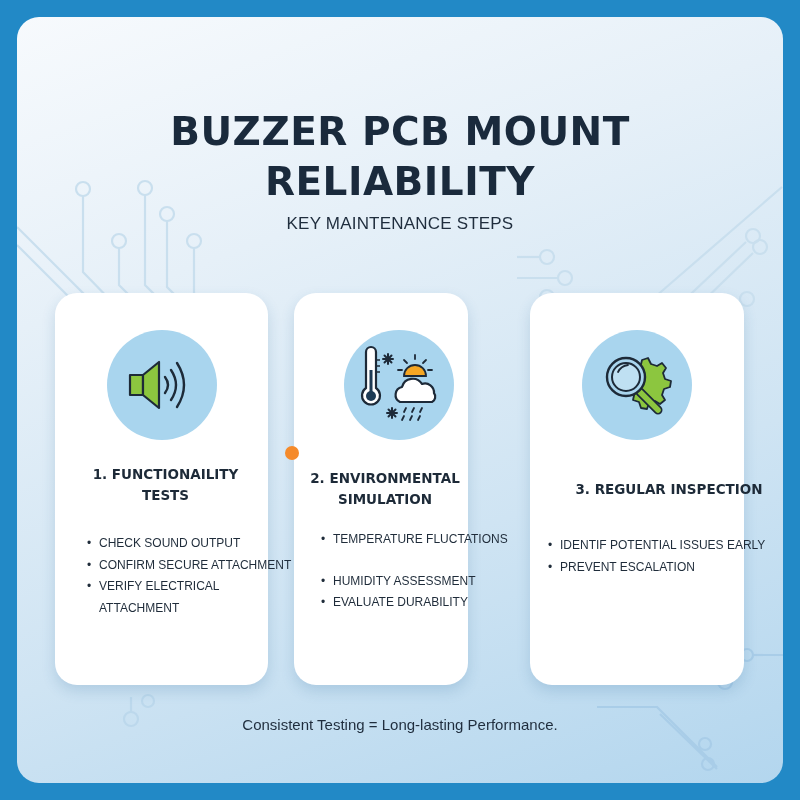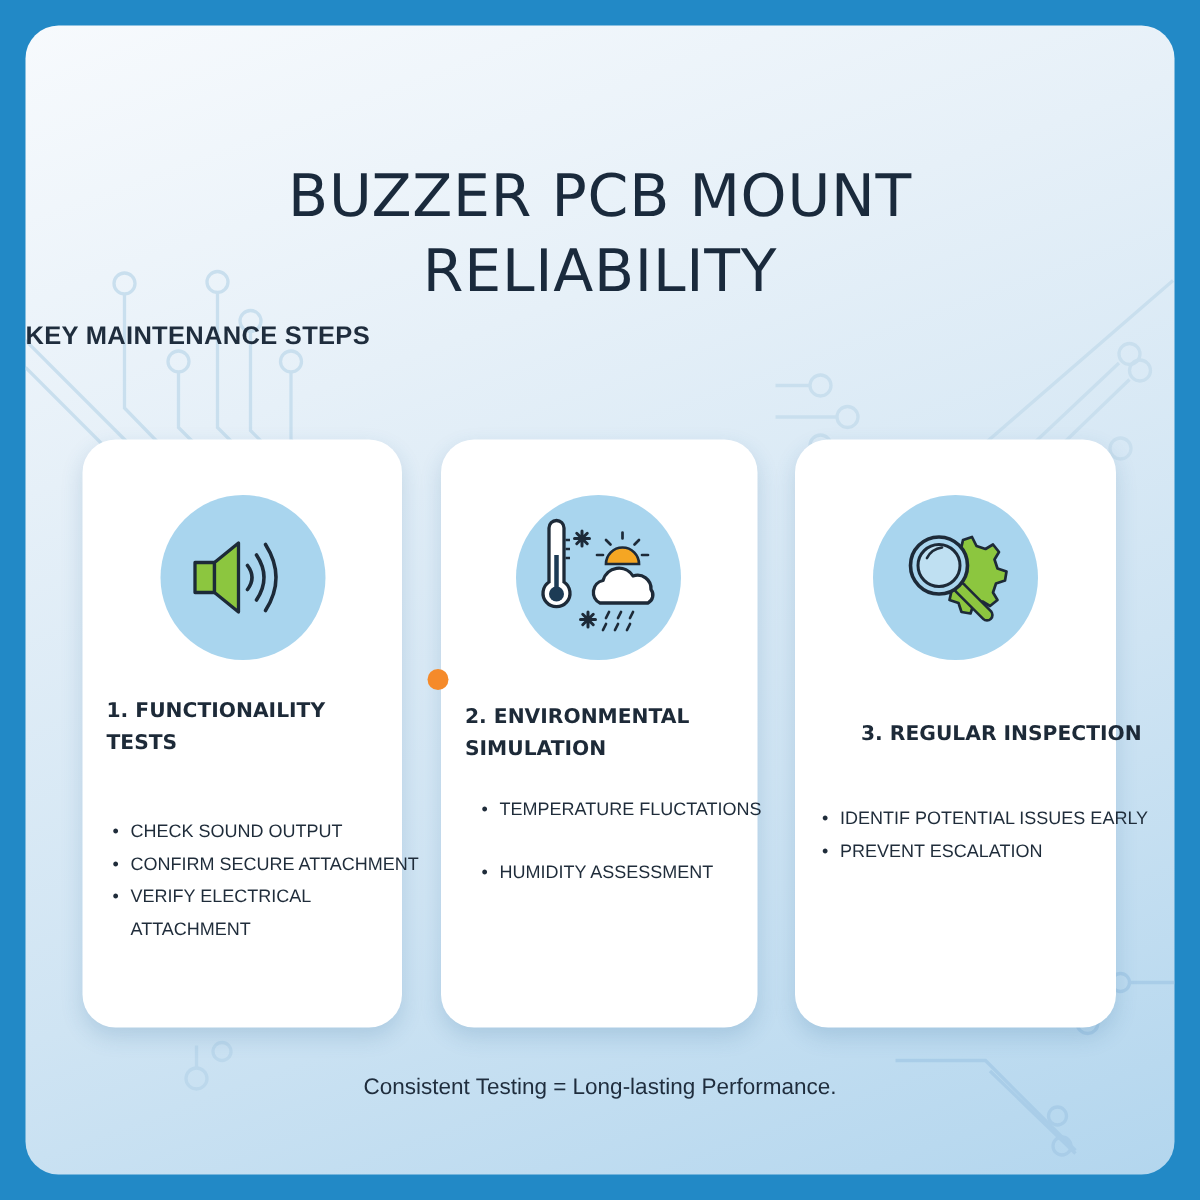--- a/index.html
+++ b/index.html
@@ -24,7 +24,7 @@
     width: 766px;
     text-align: center;
     font-family: "DejaVu Sans", sans-serif;
-    font-weight: normal;
+    font-weight: bold;
     font-size: 39px;
     line-height: 50px;
     letter-spacing: 0.5px;

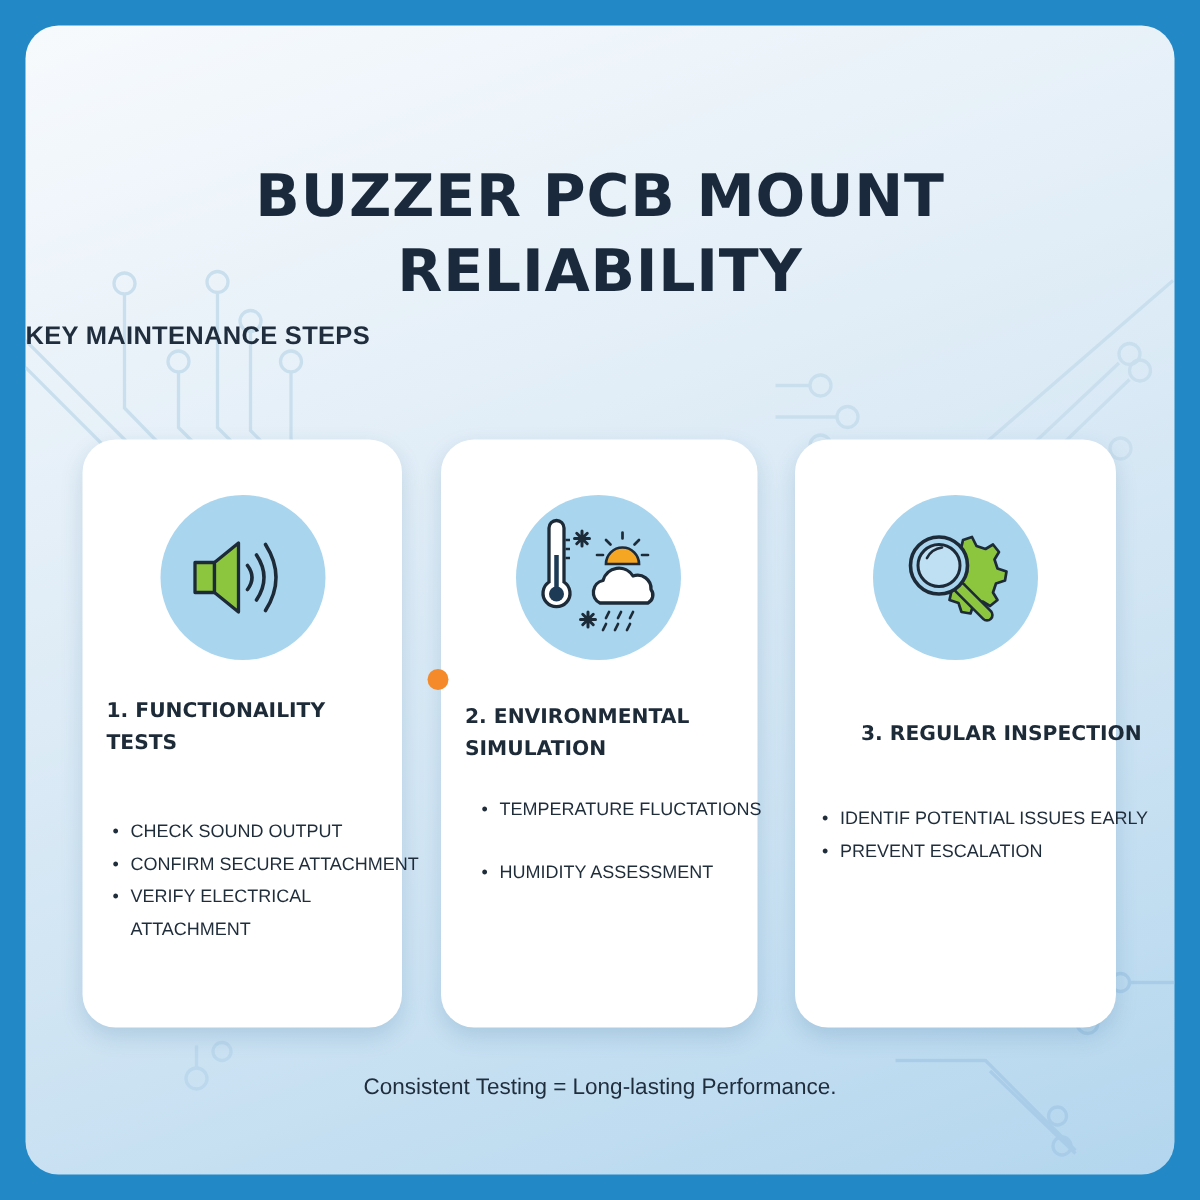--- a/index.html
+++ b/index.html
@@ -34,11 +34,10 @@
     position: absolute;
     left: 0; top: 197px;
     width: 766px;
-    text-align: left;
+    text-align: center;
     font-size: 17px;
     color: #1f2d3d;
     letter-spacing: 0.2px;
-    font-weight: bold;
   }
   .card {
     position: absolute;

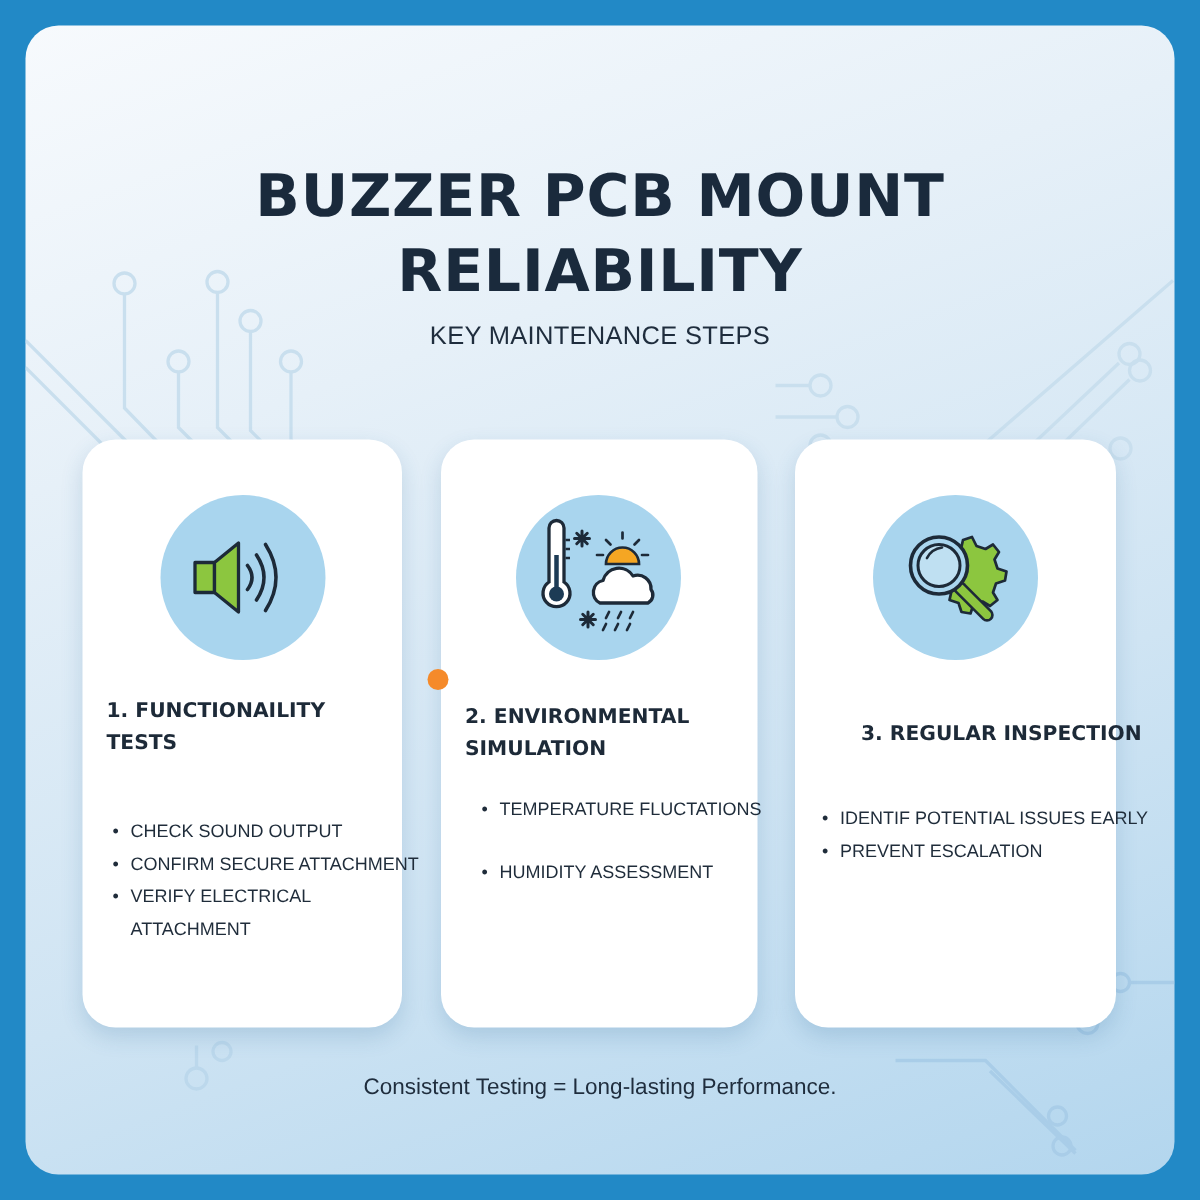--- a/index.html
+++ b/index.html
@@ -63,8 +63,8 @@
   .icon-circle svg { width: 110px; height: 110px; }
   .card-title {
     position: absolute;
-    left: 16px; width: 100%;
-    text-align: left;
+    left: 4px; width: 100%;
+    text-align: center;
     font-family: "DejaVu Sans", sans-serif;
     font-weight: bold;
     font-size: 13.5px;

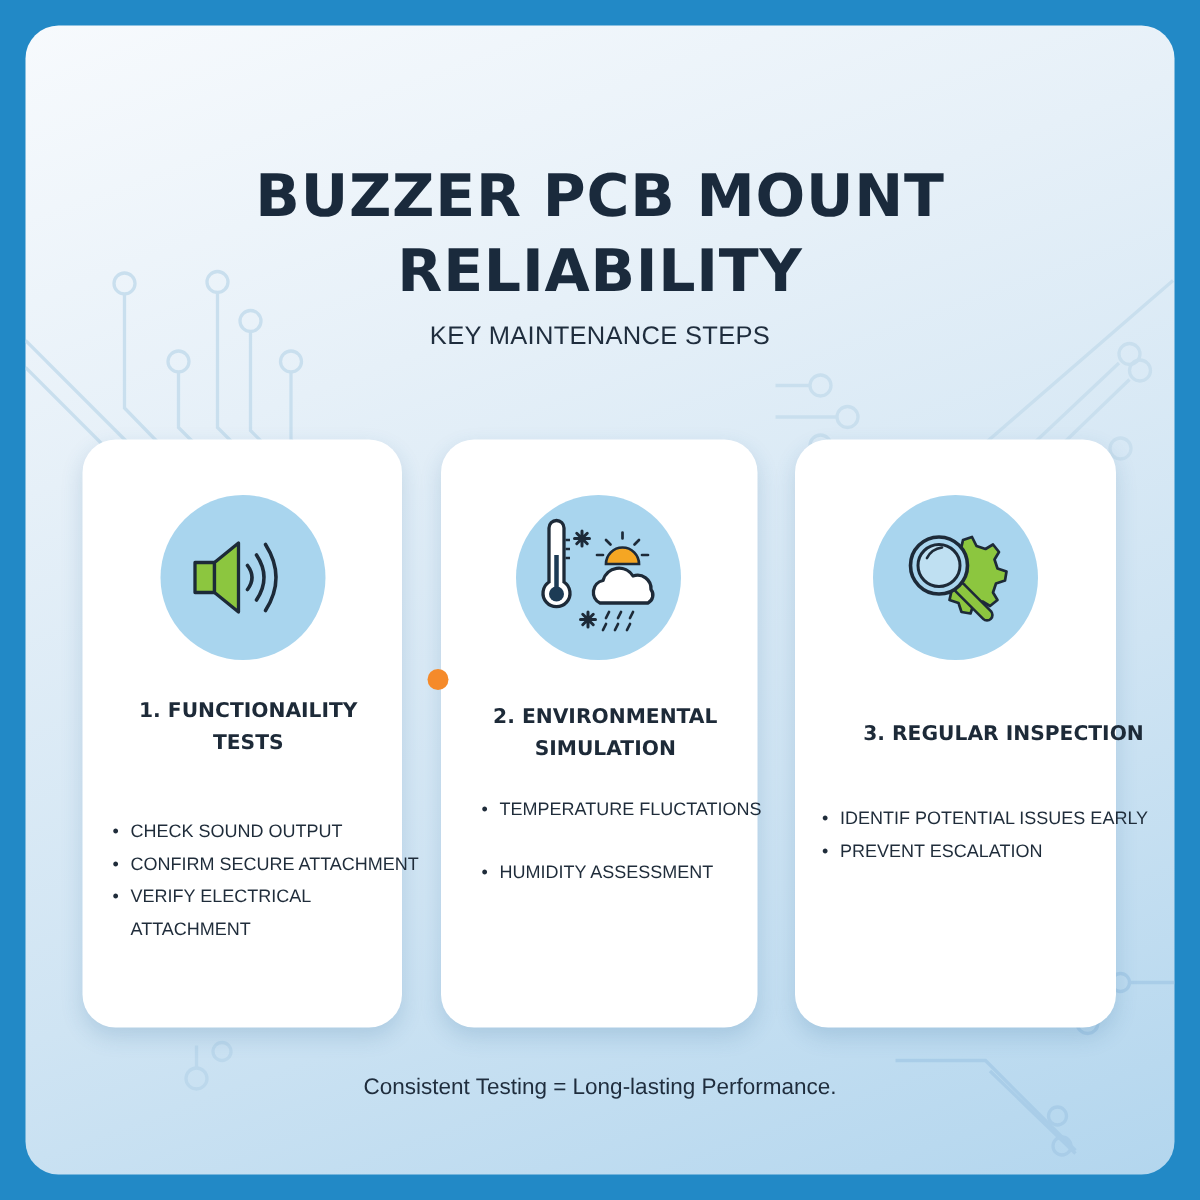--- a/index.html
+++ b/index.html
@@ -48,7 +48,7 @@
     box-shadow: 0 6px 14px rgba(40,100,150,0.18);
   }
   .card.c1 { left: 38px; width: 213px; }
-  .card.c2 { left: 277px; width: 211px; }
+  .card.c2 { left: 277px; width: 174px; }
   .card.c3 { left: 513px; width: 214px; }
   .icon-circle {
     position: absolute;

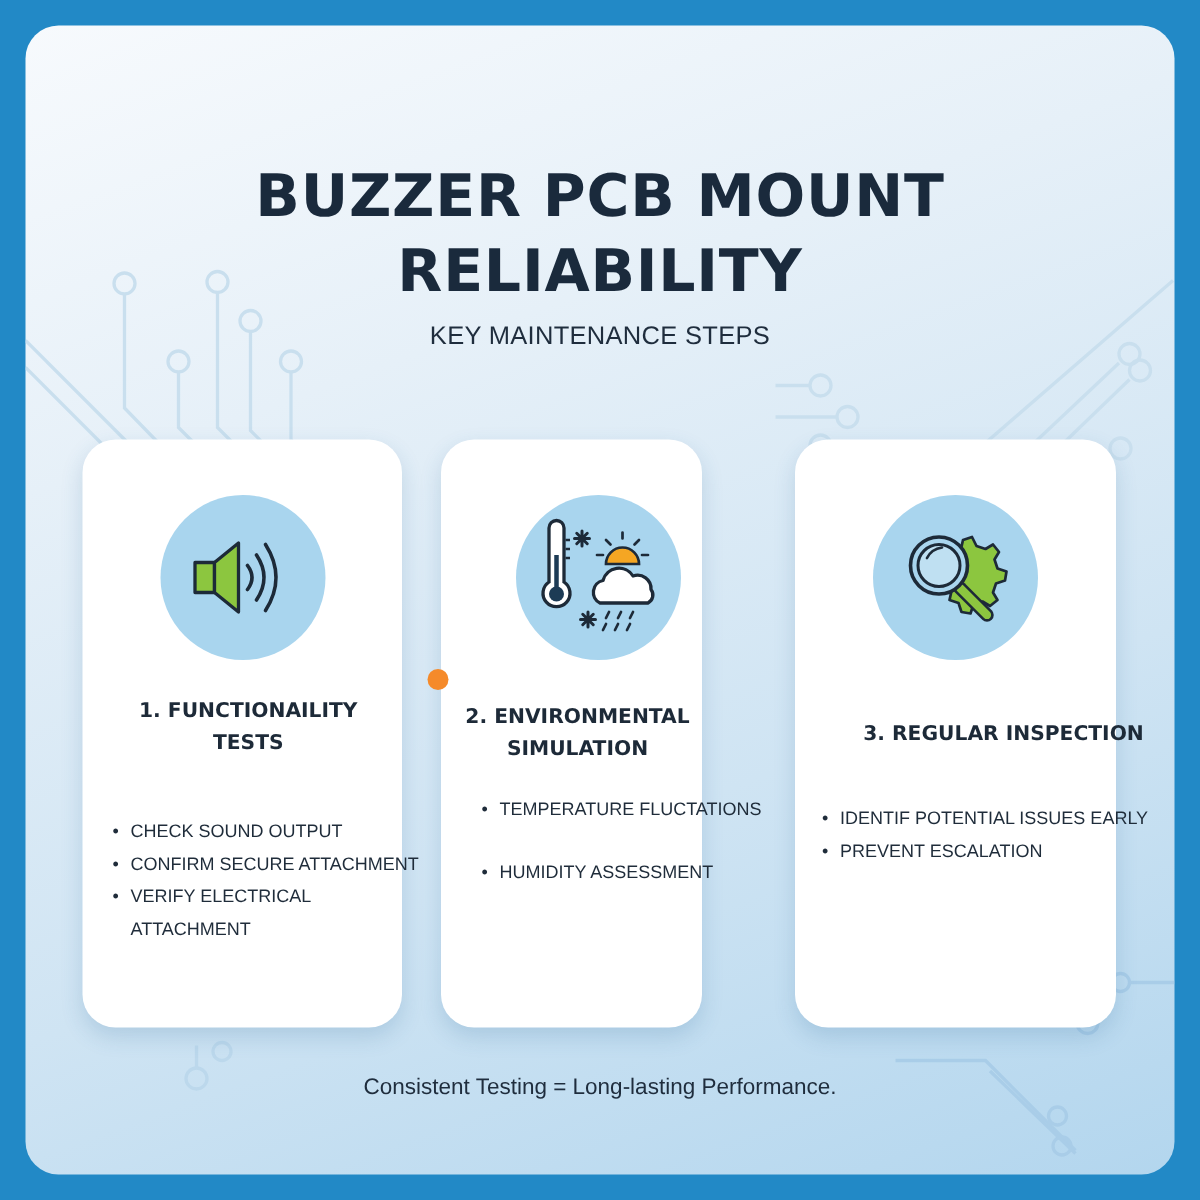--- a/index.html
+++ b/index.html
@@ -86,7 +86,7 @@
     content: "\2022";
     position: absolute; left: 0; top: 0;
   }
-  .c1 .bullets { left: 20px; top: 240px; margin-top: 11px; }
+  .c1 .bullets { left: 32px; top: 240px; }
   .c1 .bullets li.wrap { white-space: normal; width: 150px; }
   .c2 .bullets { left: 27px; top: 236px; }
   .c2 .bullets li.gap { margin-bottom: 20px; }

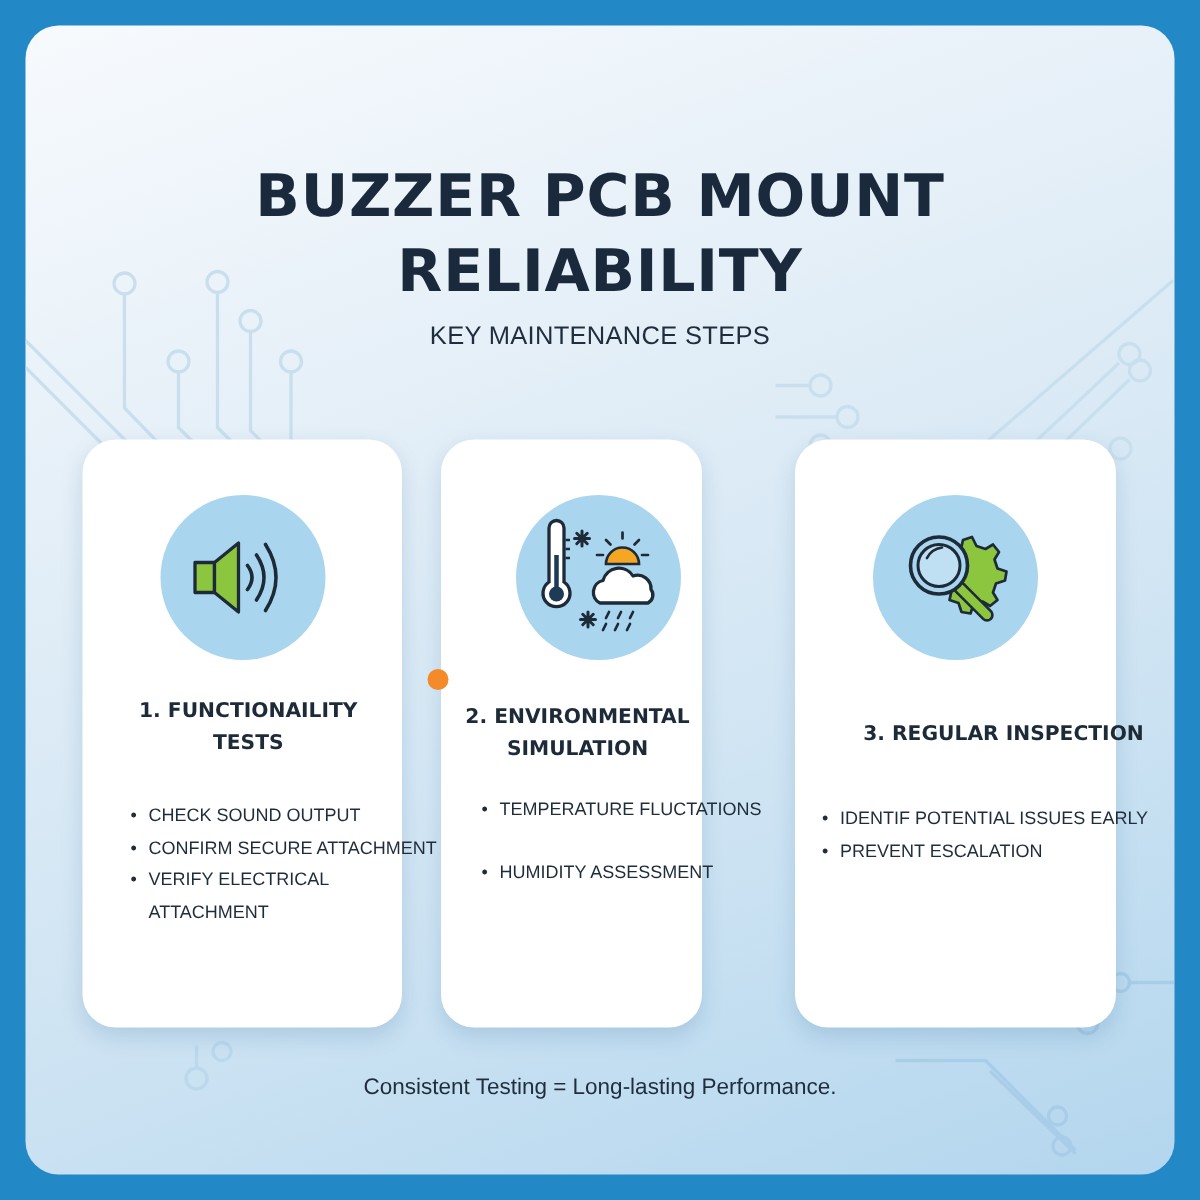--- a/index.html
+++ b/index.html
@@ -215,6 +215,7 @@
     <ul class="bullets">
       <li class="gap">TEMPERATURE FLUCTATIONS</li>
       <li>HUMIDITY ASSESSMENT</li>
+      <li>EVALUATE DURABILITY</li>
     </ul>
   </div>
 

